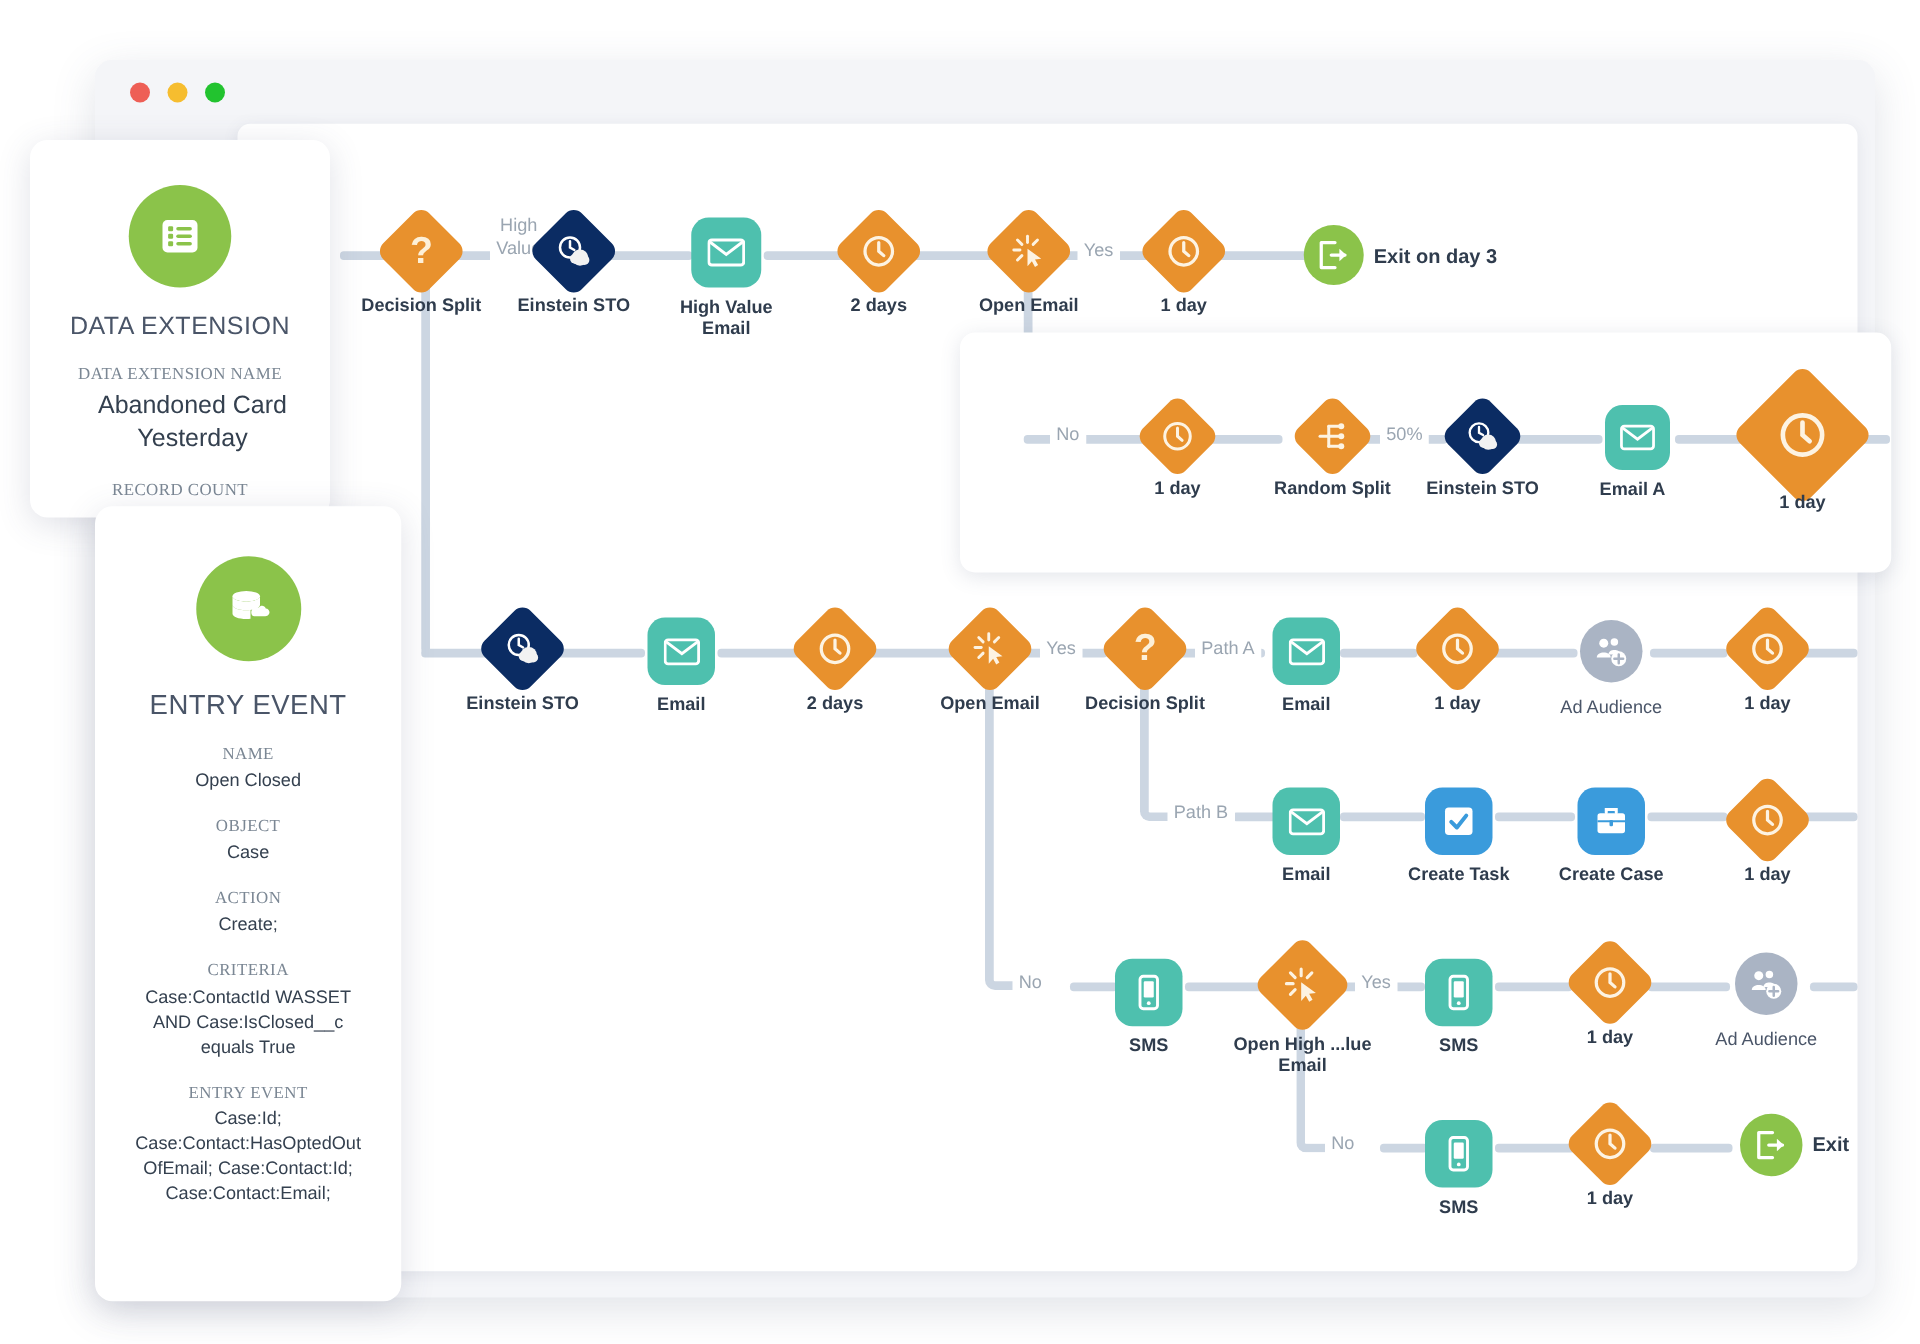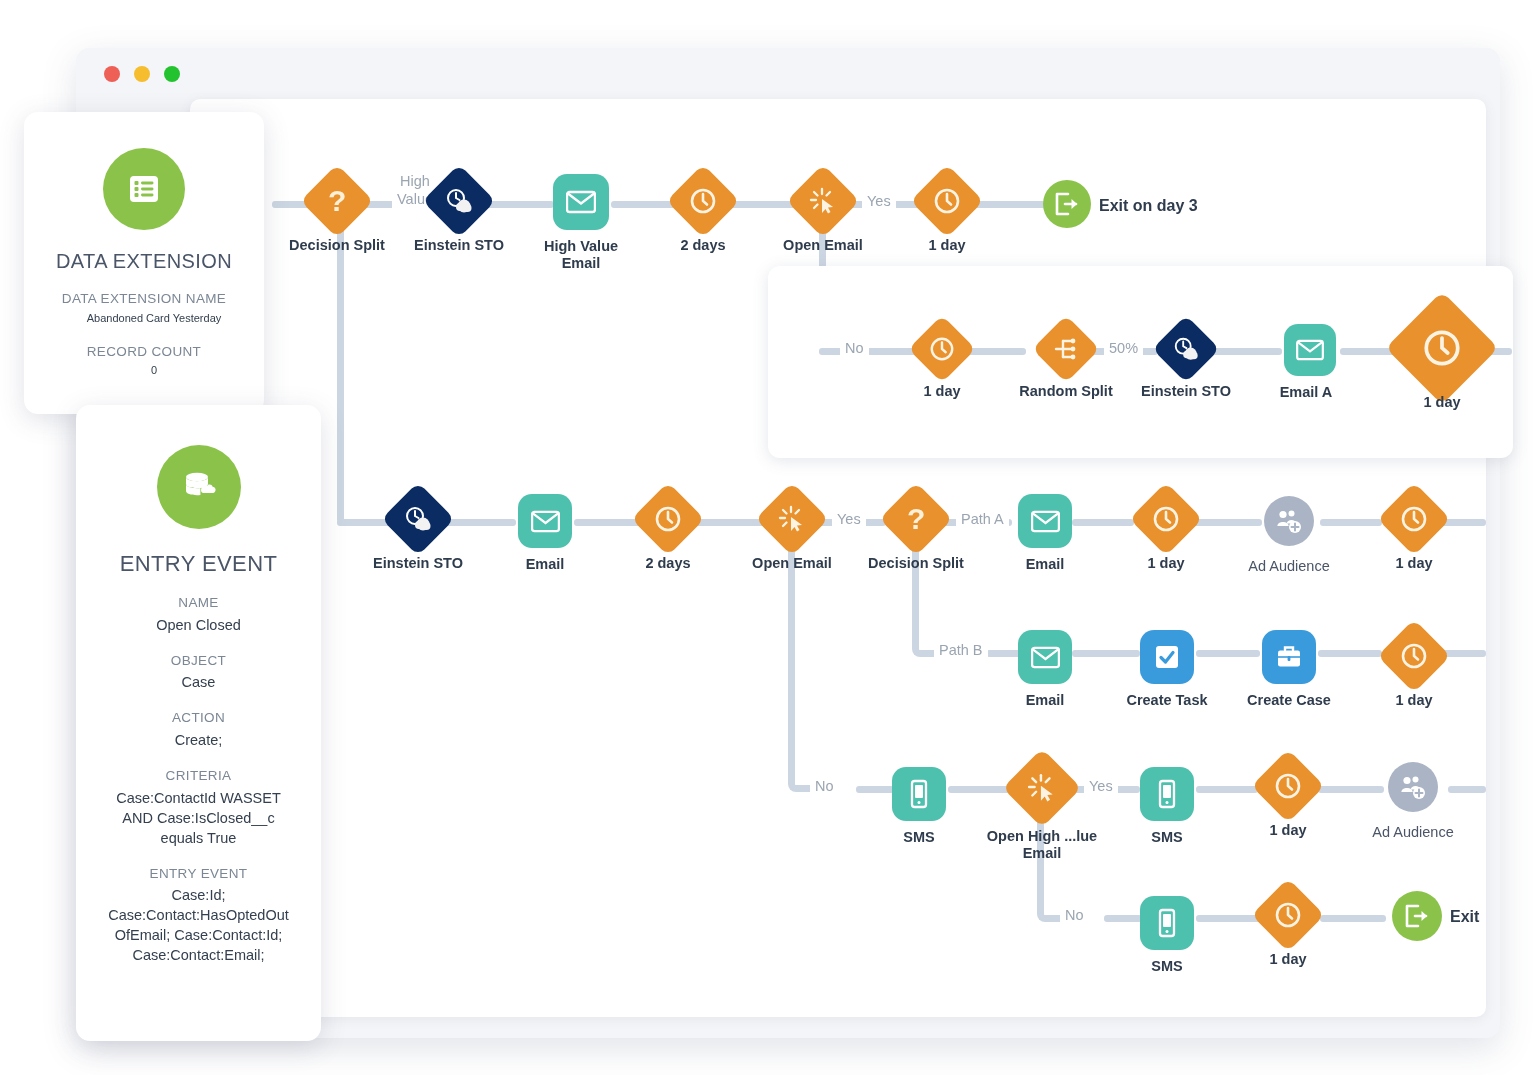--- a/index.html
+++ b/index.html
@@ -73,7 +73,7 @@
   .card-entry .card-title { font-size: 22px; margin-top: 22px; }
   .field { margin-top: 17px; line-height: 1.38; }
   .field-label {
-    font-size: 13.5px; color: #7b8794; letter-spacing: .35px;
+    font-size: 13.5px; color: #7b8794; letter-spacing: .35px; font-family: Liberation Serif, serif;
   }
   .field-value {
     font-size: 14.5px; color: #34404f; margin-top: 2px;

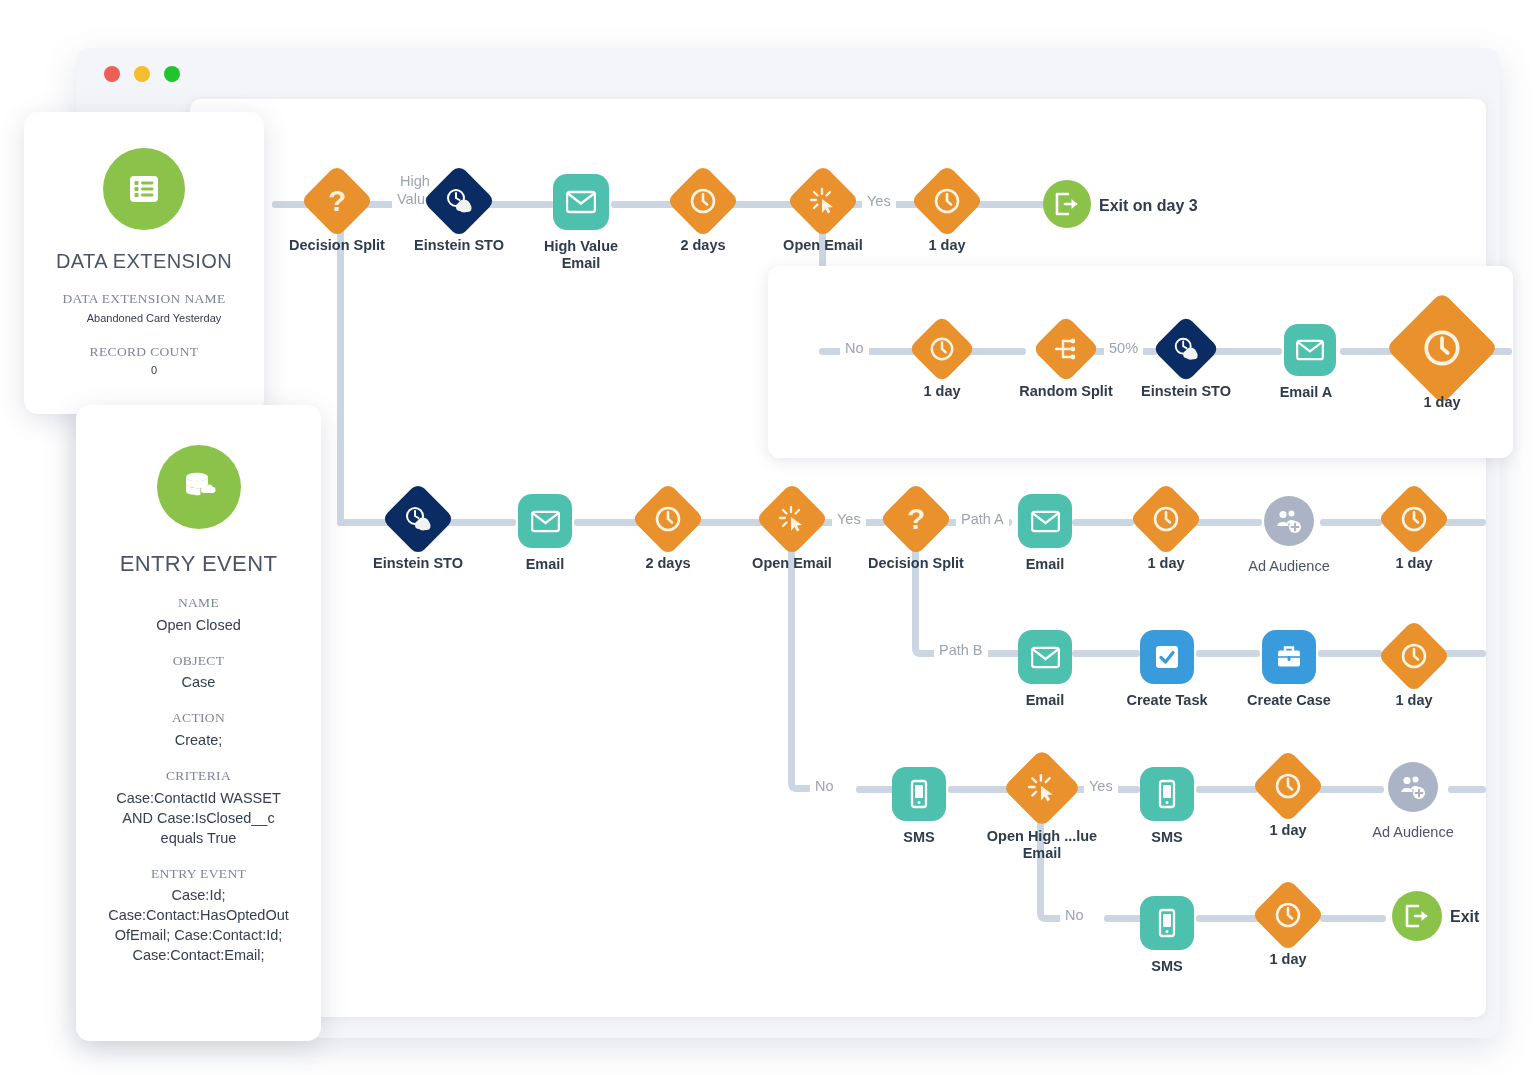--- a/index.html
+++ b/index.html
@@ -80,7 +80,7 @@
     padding: 0 12px; white-space: pre-line;
   }
   .card-de .field-label { font-size: 13.5px; }
-  .card-de .field-value { font-size: 11px; margin-left: 20px; }
+  .card-de .field-value { font-size: 20px; margin-left: 20px; }
 
   
   .edge { position: absolute; background: #ccd6e2; }

